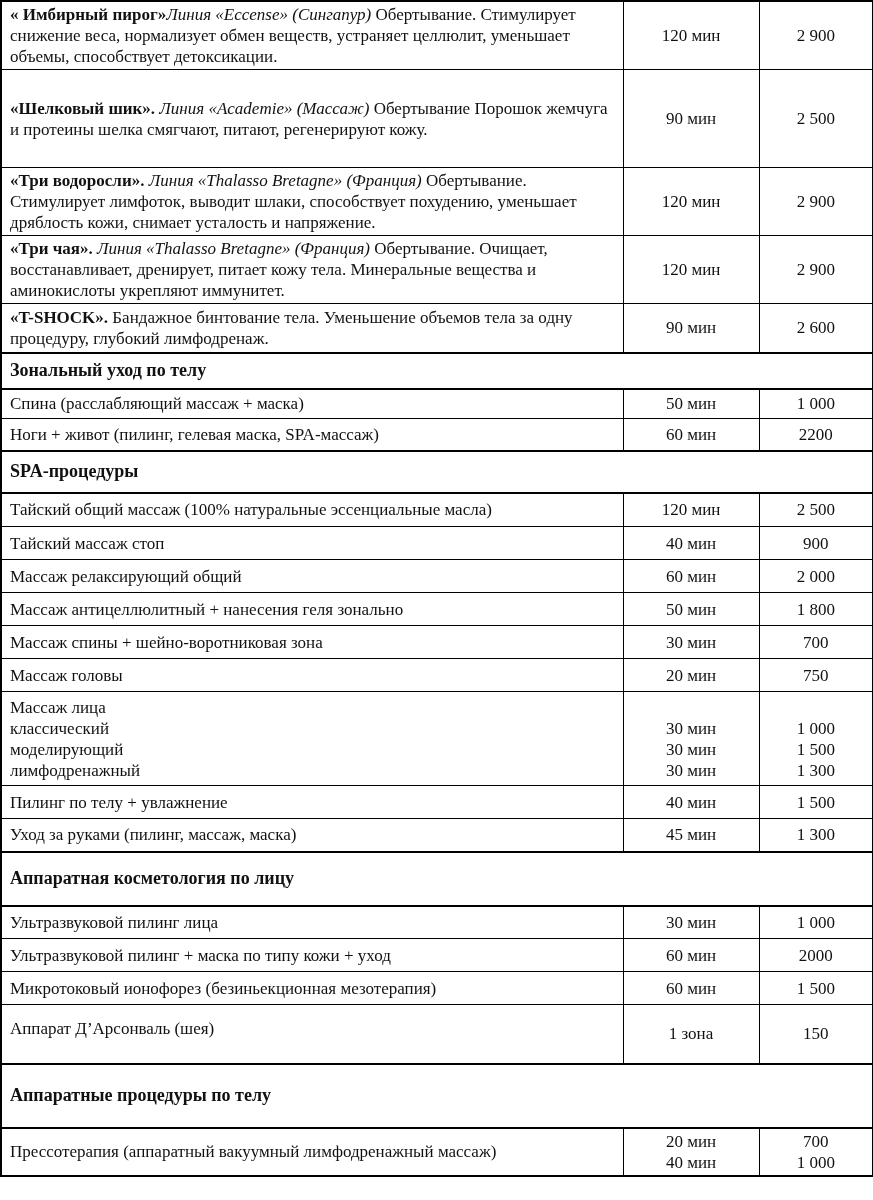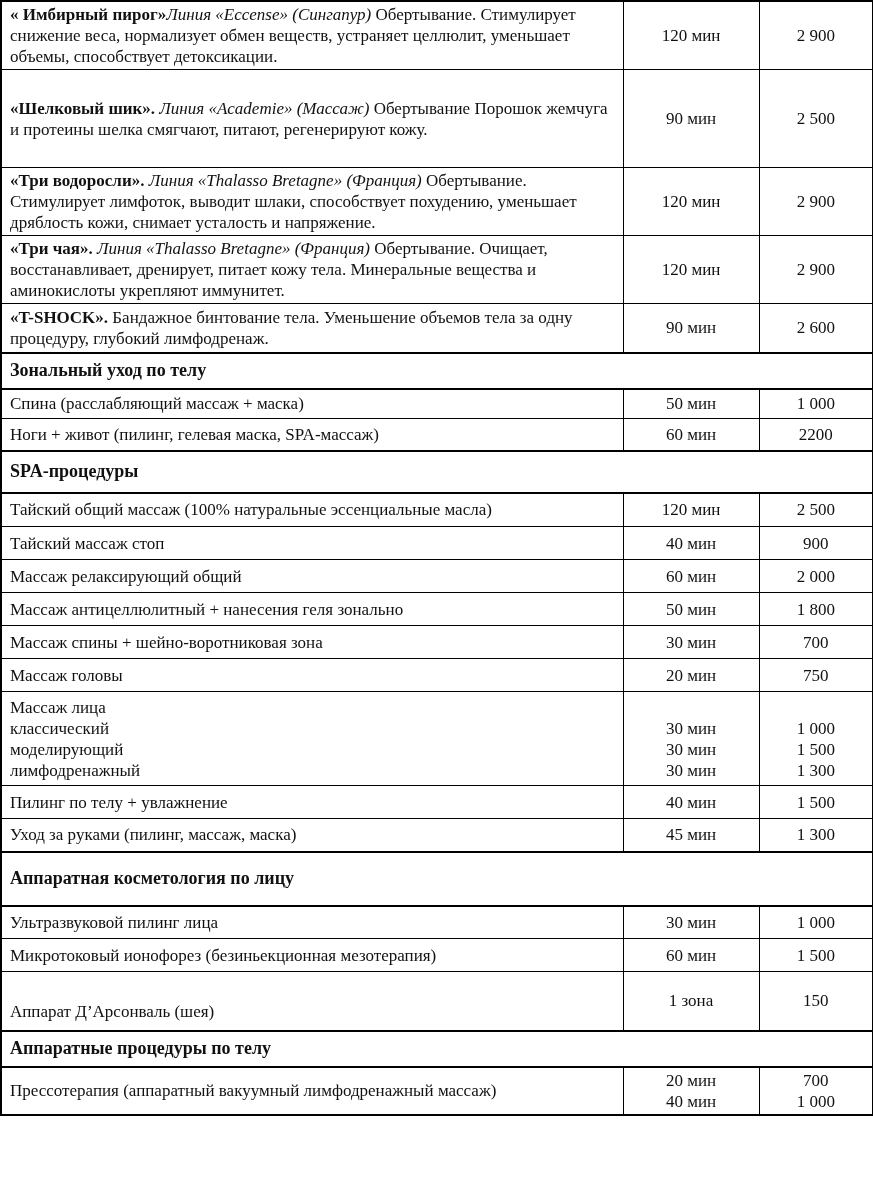--- a/index.html
+++ b/index.html
@@ -258,6 +258,17 @@
         </tr>
         <tr style="height: 33px;">
           <td class="desc">
+            <div><span>Ультразвуковой пилинг + маска по типу кожи + уход</span></div>
+          </td>
+          <td class="num">
+            <div class="line">60 мин</div>
+          </td>
+          <td class="num">
+            <div class="line">2000</div>
+          </td>
+        </tr>
+        <tr style="height: 33px;">
+          <td class="desc">
             <div><span>Микротоковый ионофорез (безиньекционная мезотерапия)</span></div>
           </td>
           <td class="num">

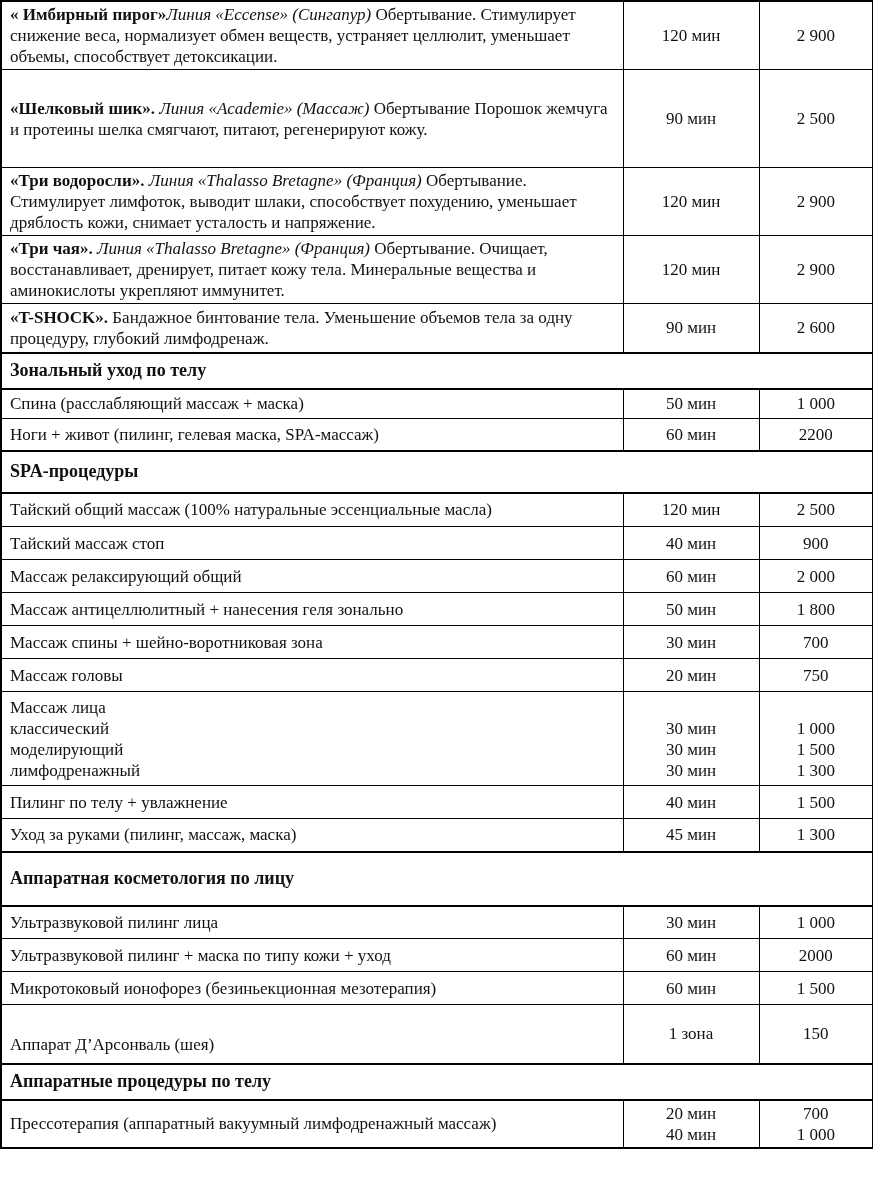--- a/index.html
+++ b/index.html
@@ -28,7 +28,7 @@
   }
   td.desc { text-align: left; }
   td.num  { text-align: center; padding: 2px 4px; }
-  td.vbottom { vertical-align: bottom; padding-bottom: 8px; }
+  td.vbottom { vertical-align: bottom; padding-bottom: 24px; }
   .line { min-height: 21px; }
   .b { font-weight: bold; }
   .i { font-style: italic; }

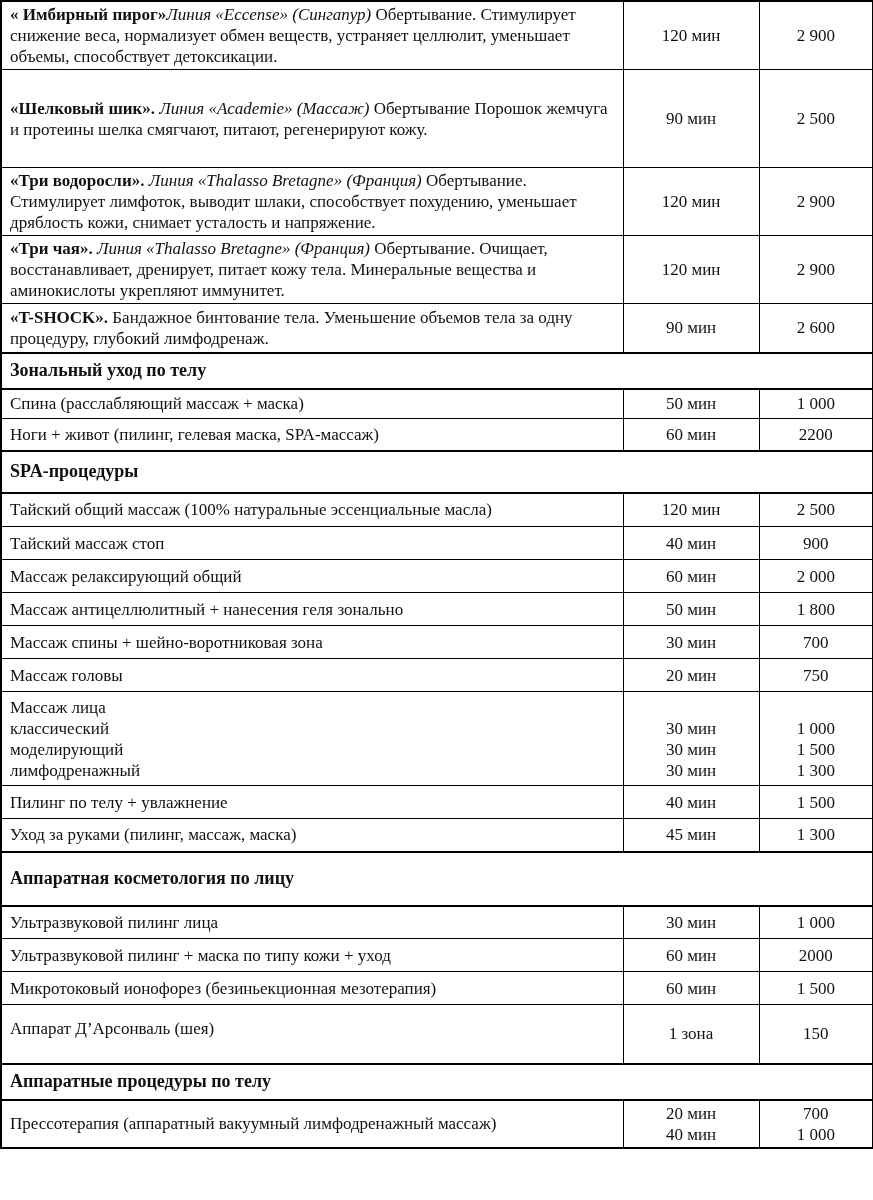--- a/index.html
+++ b/index.html
@@ -289,7 +289,7 @@
             <div class="line">150</div>
           </td>
         </tr>
-        <tr class="section" style="height: 36px;">
+        <tr class="section" style="height: 64px;">
           <td colspan="3">Аппаратные процедуры по телу</td>
         </tr>
         <tr style="height: 45px;">

